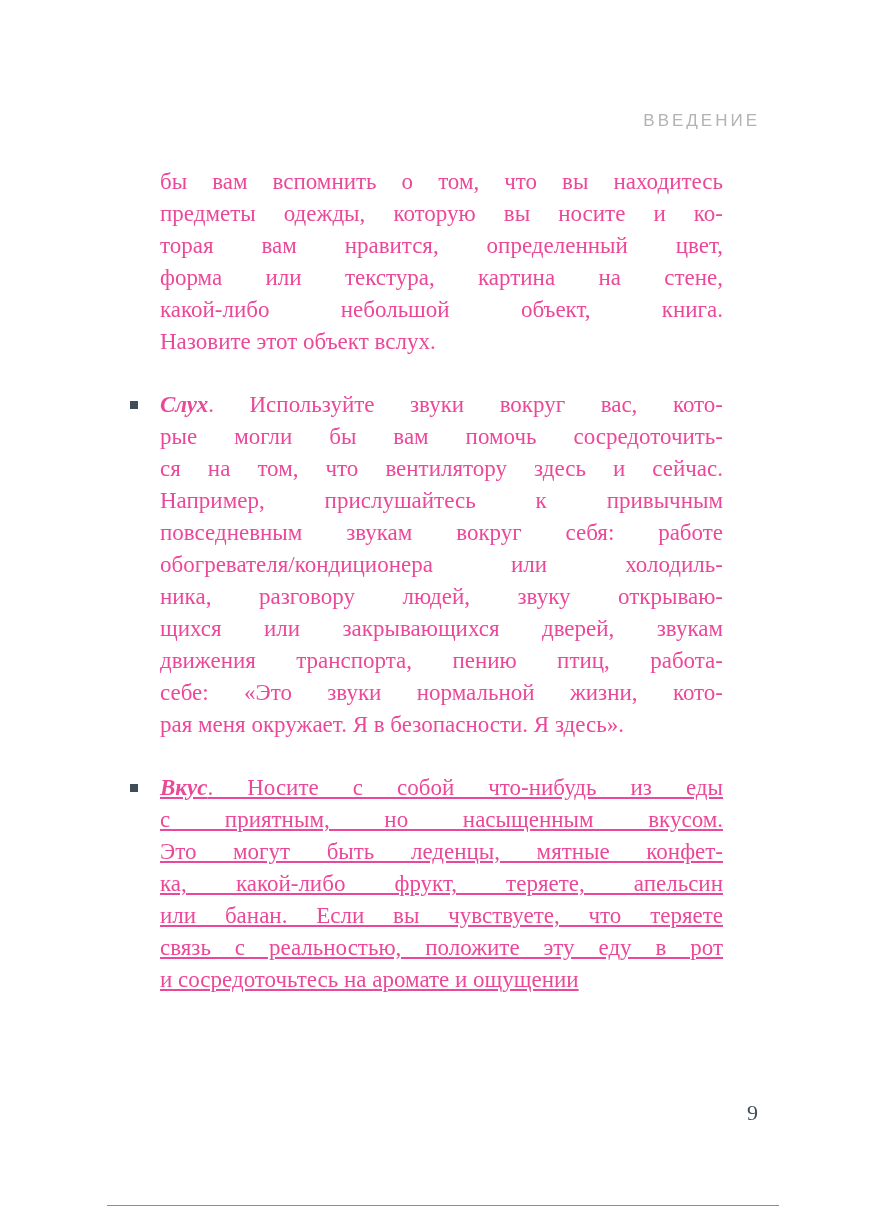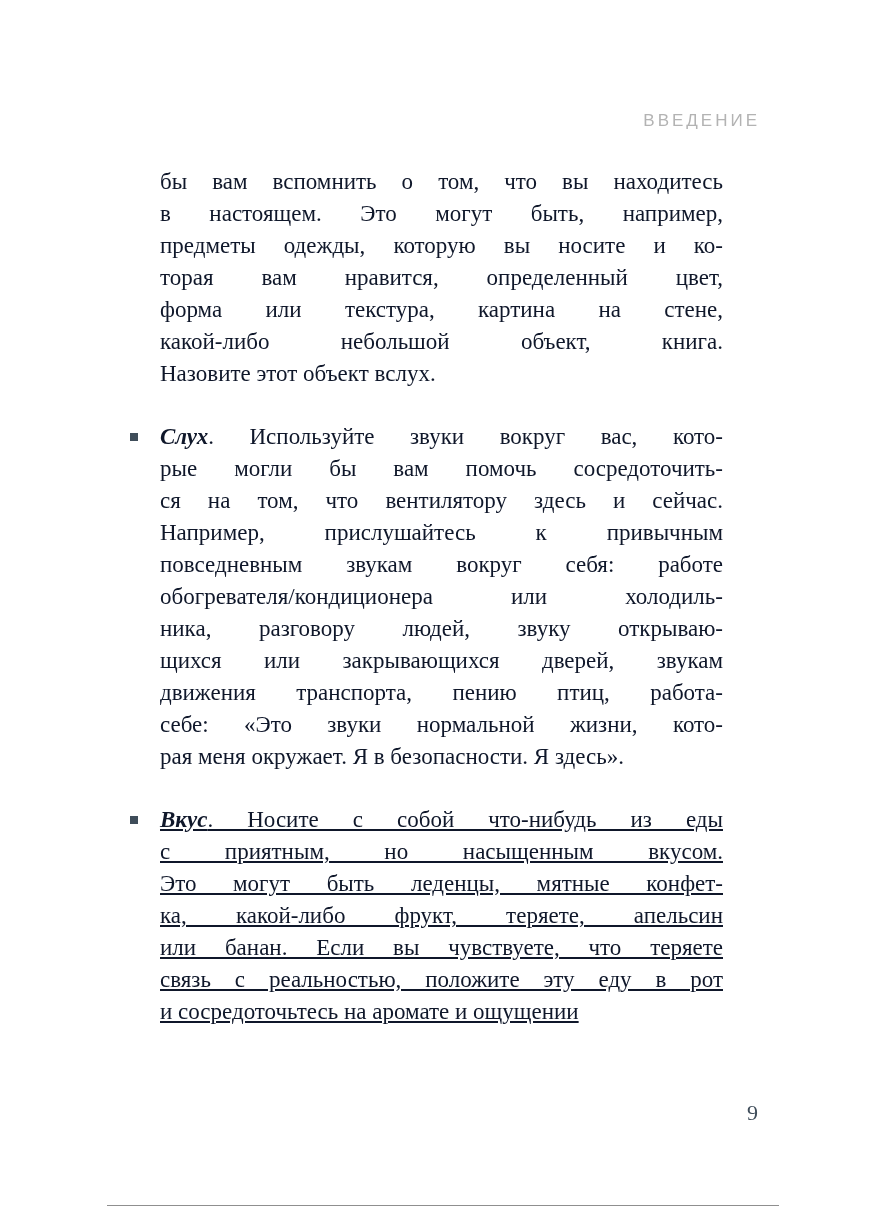--- a/index.html
+++ b/index.html
@@ -30,7 +30,7 @@
     top: 158px;
     left: 160px;
     width: 563px;
-    color: #0f172a;
+    color: #ec4899;
     font-size: 23px;
     line-height: 32px;
   }

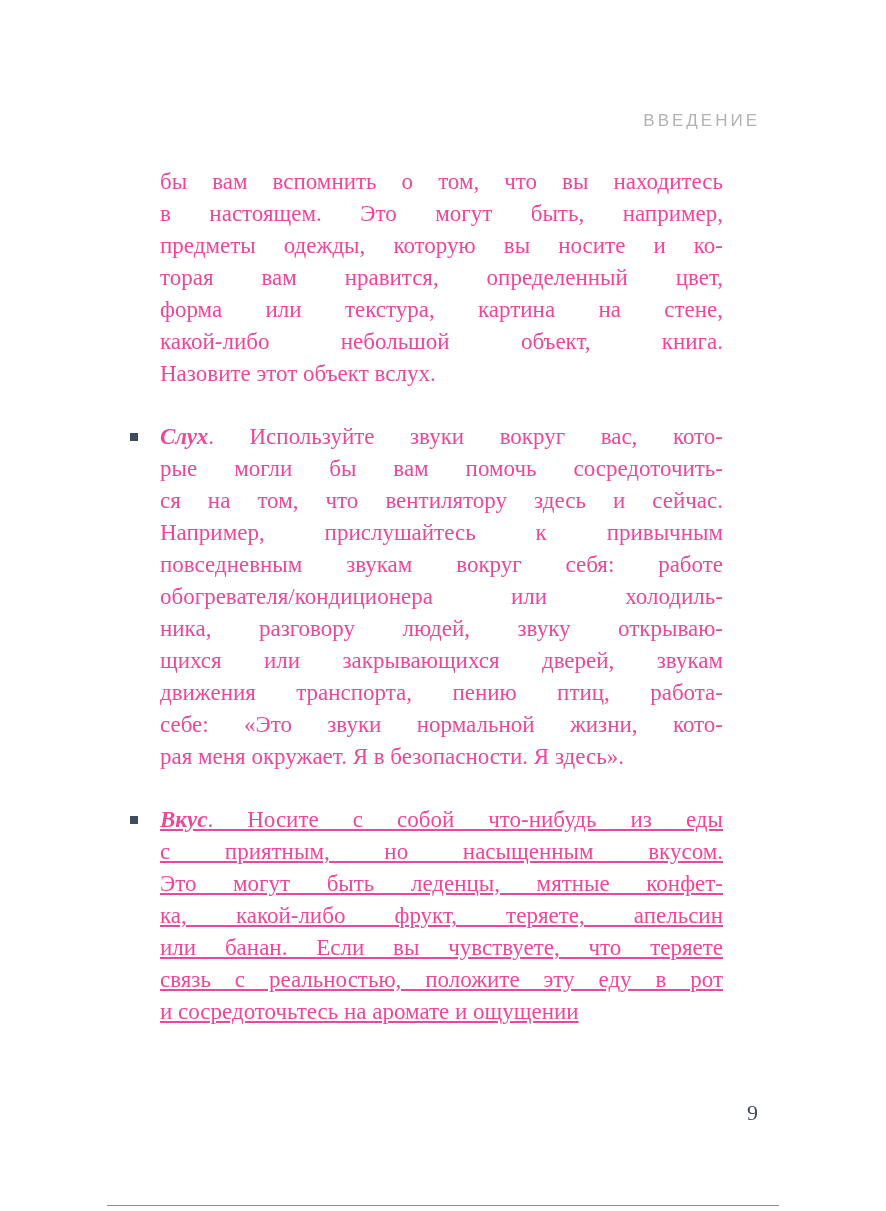--- a/index.html
+++ b/index.html
@@ -72,7 +72,6 @@
   <div class="content">
       <div class="block">
         <div class="line just">бы вам вспомнить о том, что вы находитесь</div>
-        <div class="line just">в настоящем. Это могут быть, например,</div>
         <div class="line just">предметы одежды, которую вы носите и ко-</div>
         <div class="line just">торая вам нравится, определенный цвет,</div>
         <div class="line just">форма или текстура, картина на стене,</div>

